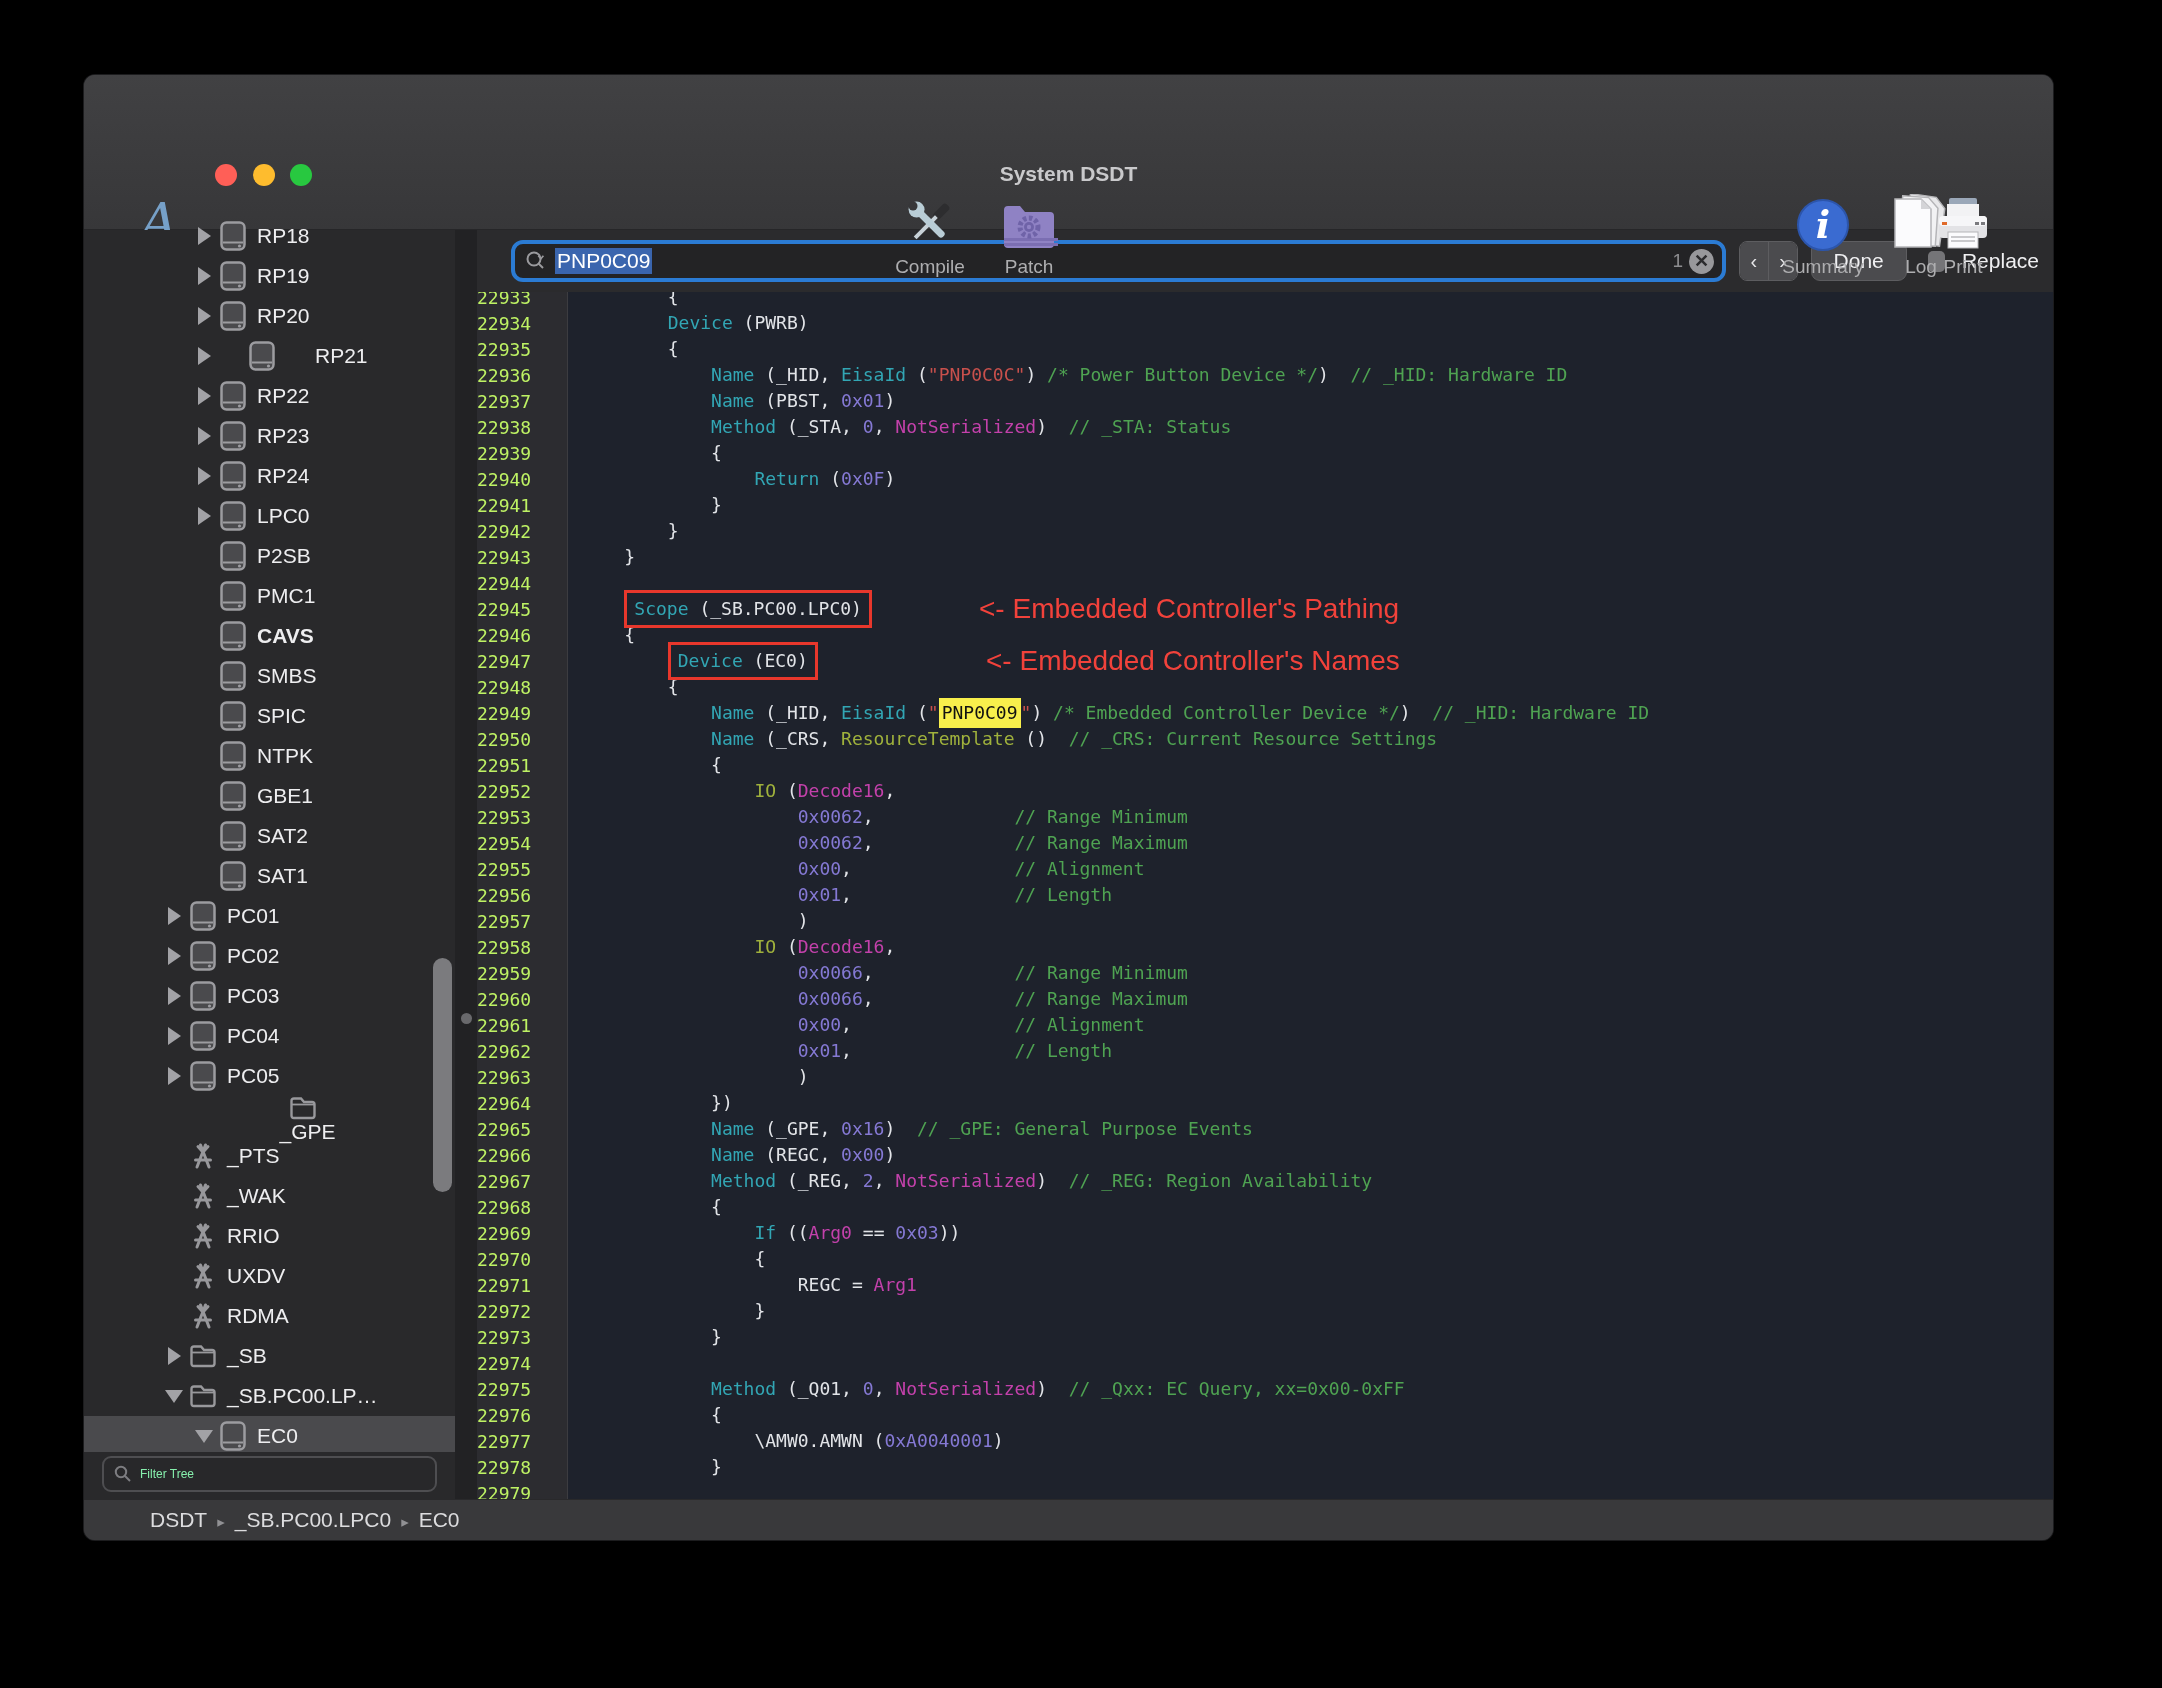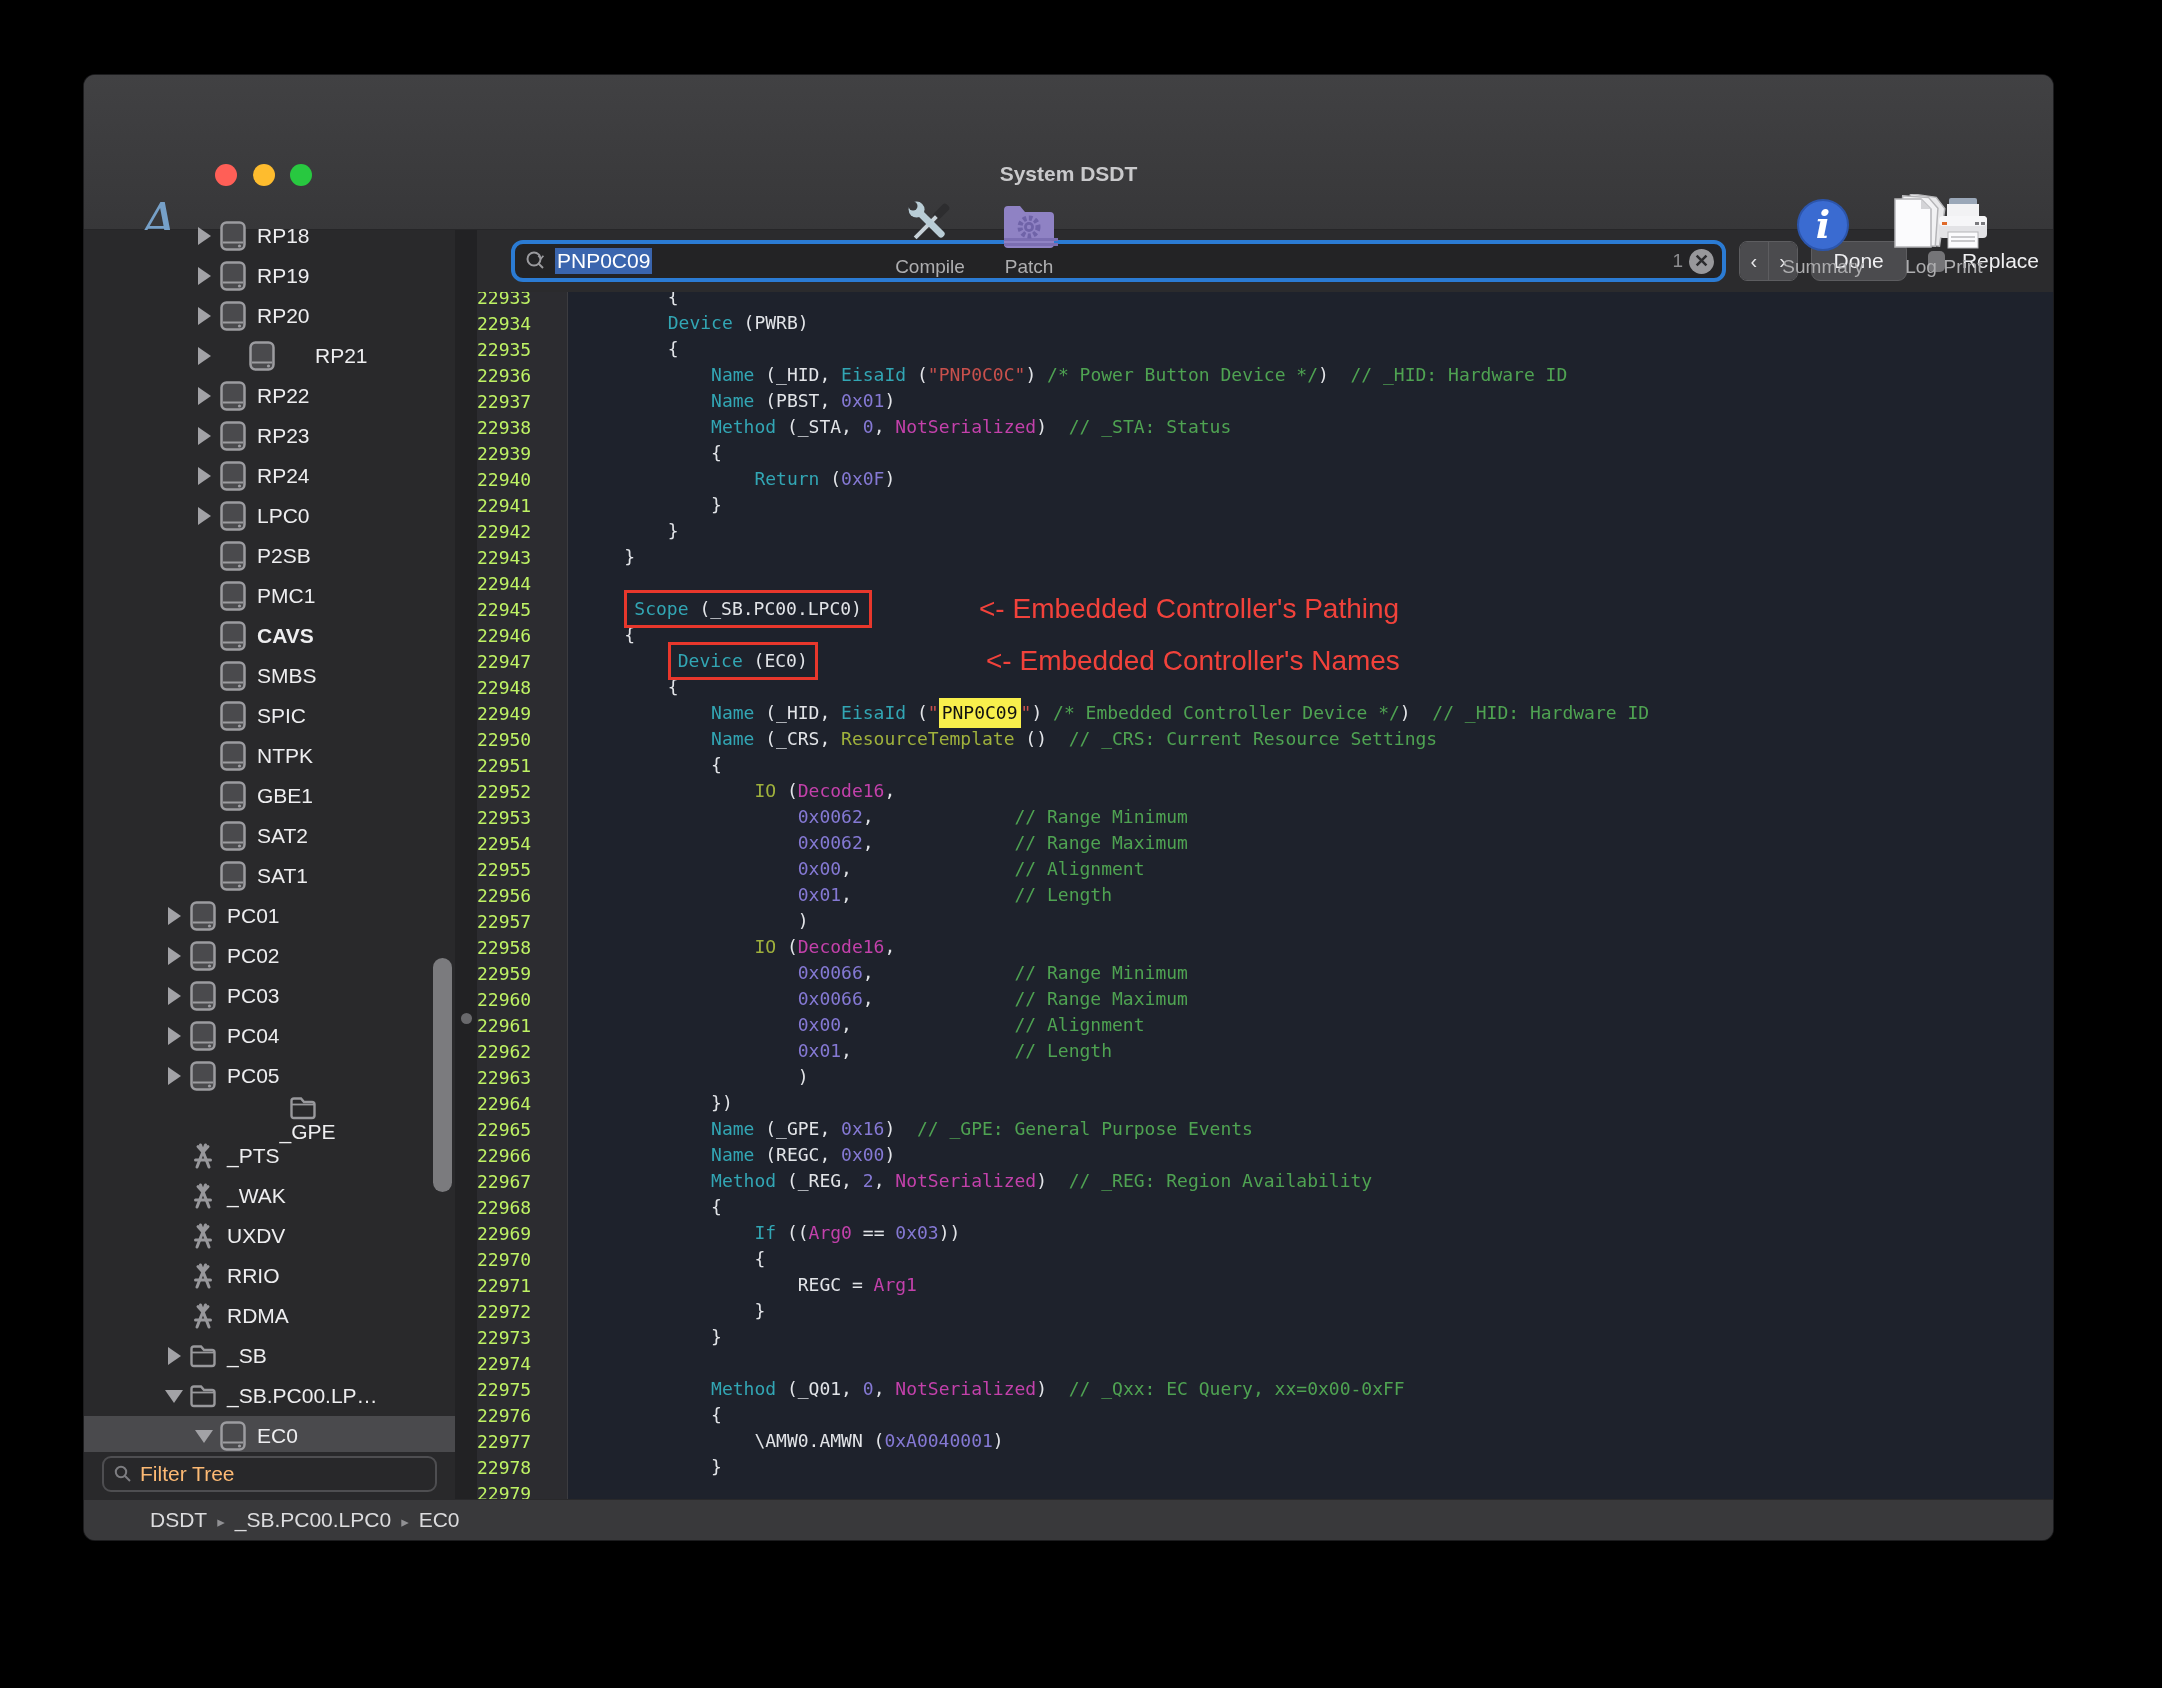--- a/index.html
+++ b/index.html
@@ -551,7 +551,7 @@
                 </svg>
               </span>
             </span>
-            <span>UXDV</span>
+            <span>RRIO</span>
           </div>
           <div class="trow" style="padding-left: 76px;">
             <span class="tri"></span>
@@ -568,7 +568,7 @@
                 </svg>
               </span>
             </span>
-            <span>RRIO</span>
+            <span>UXDV</span>
           </div>
           <div class="trow" style="padding-left: 76px;">
             <span class="tri"></span>

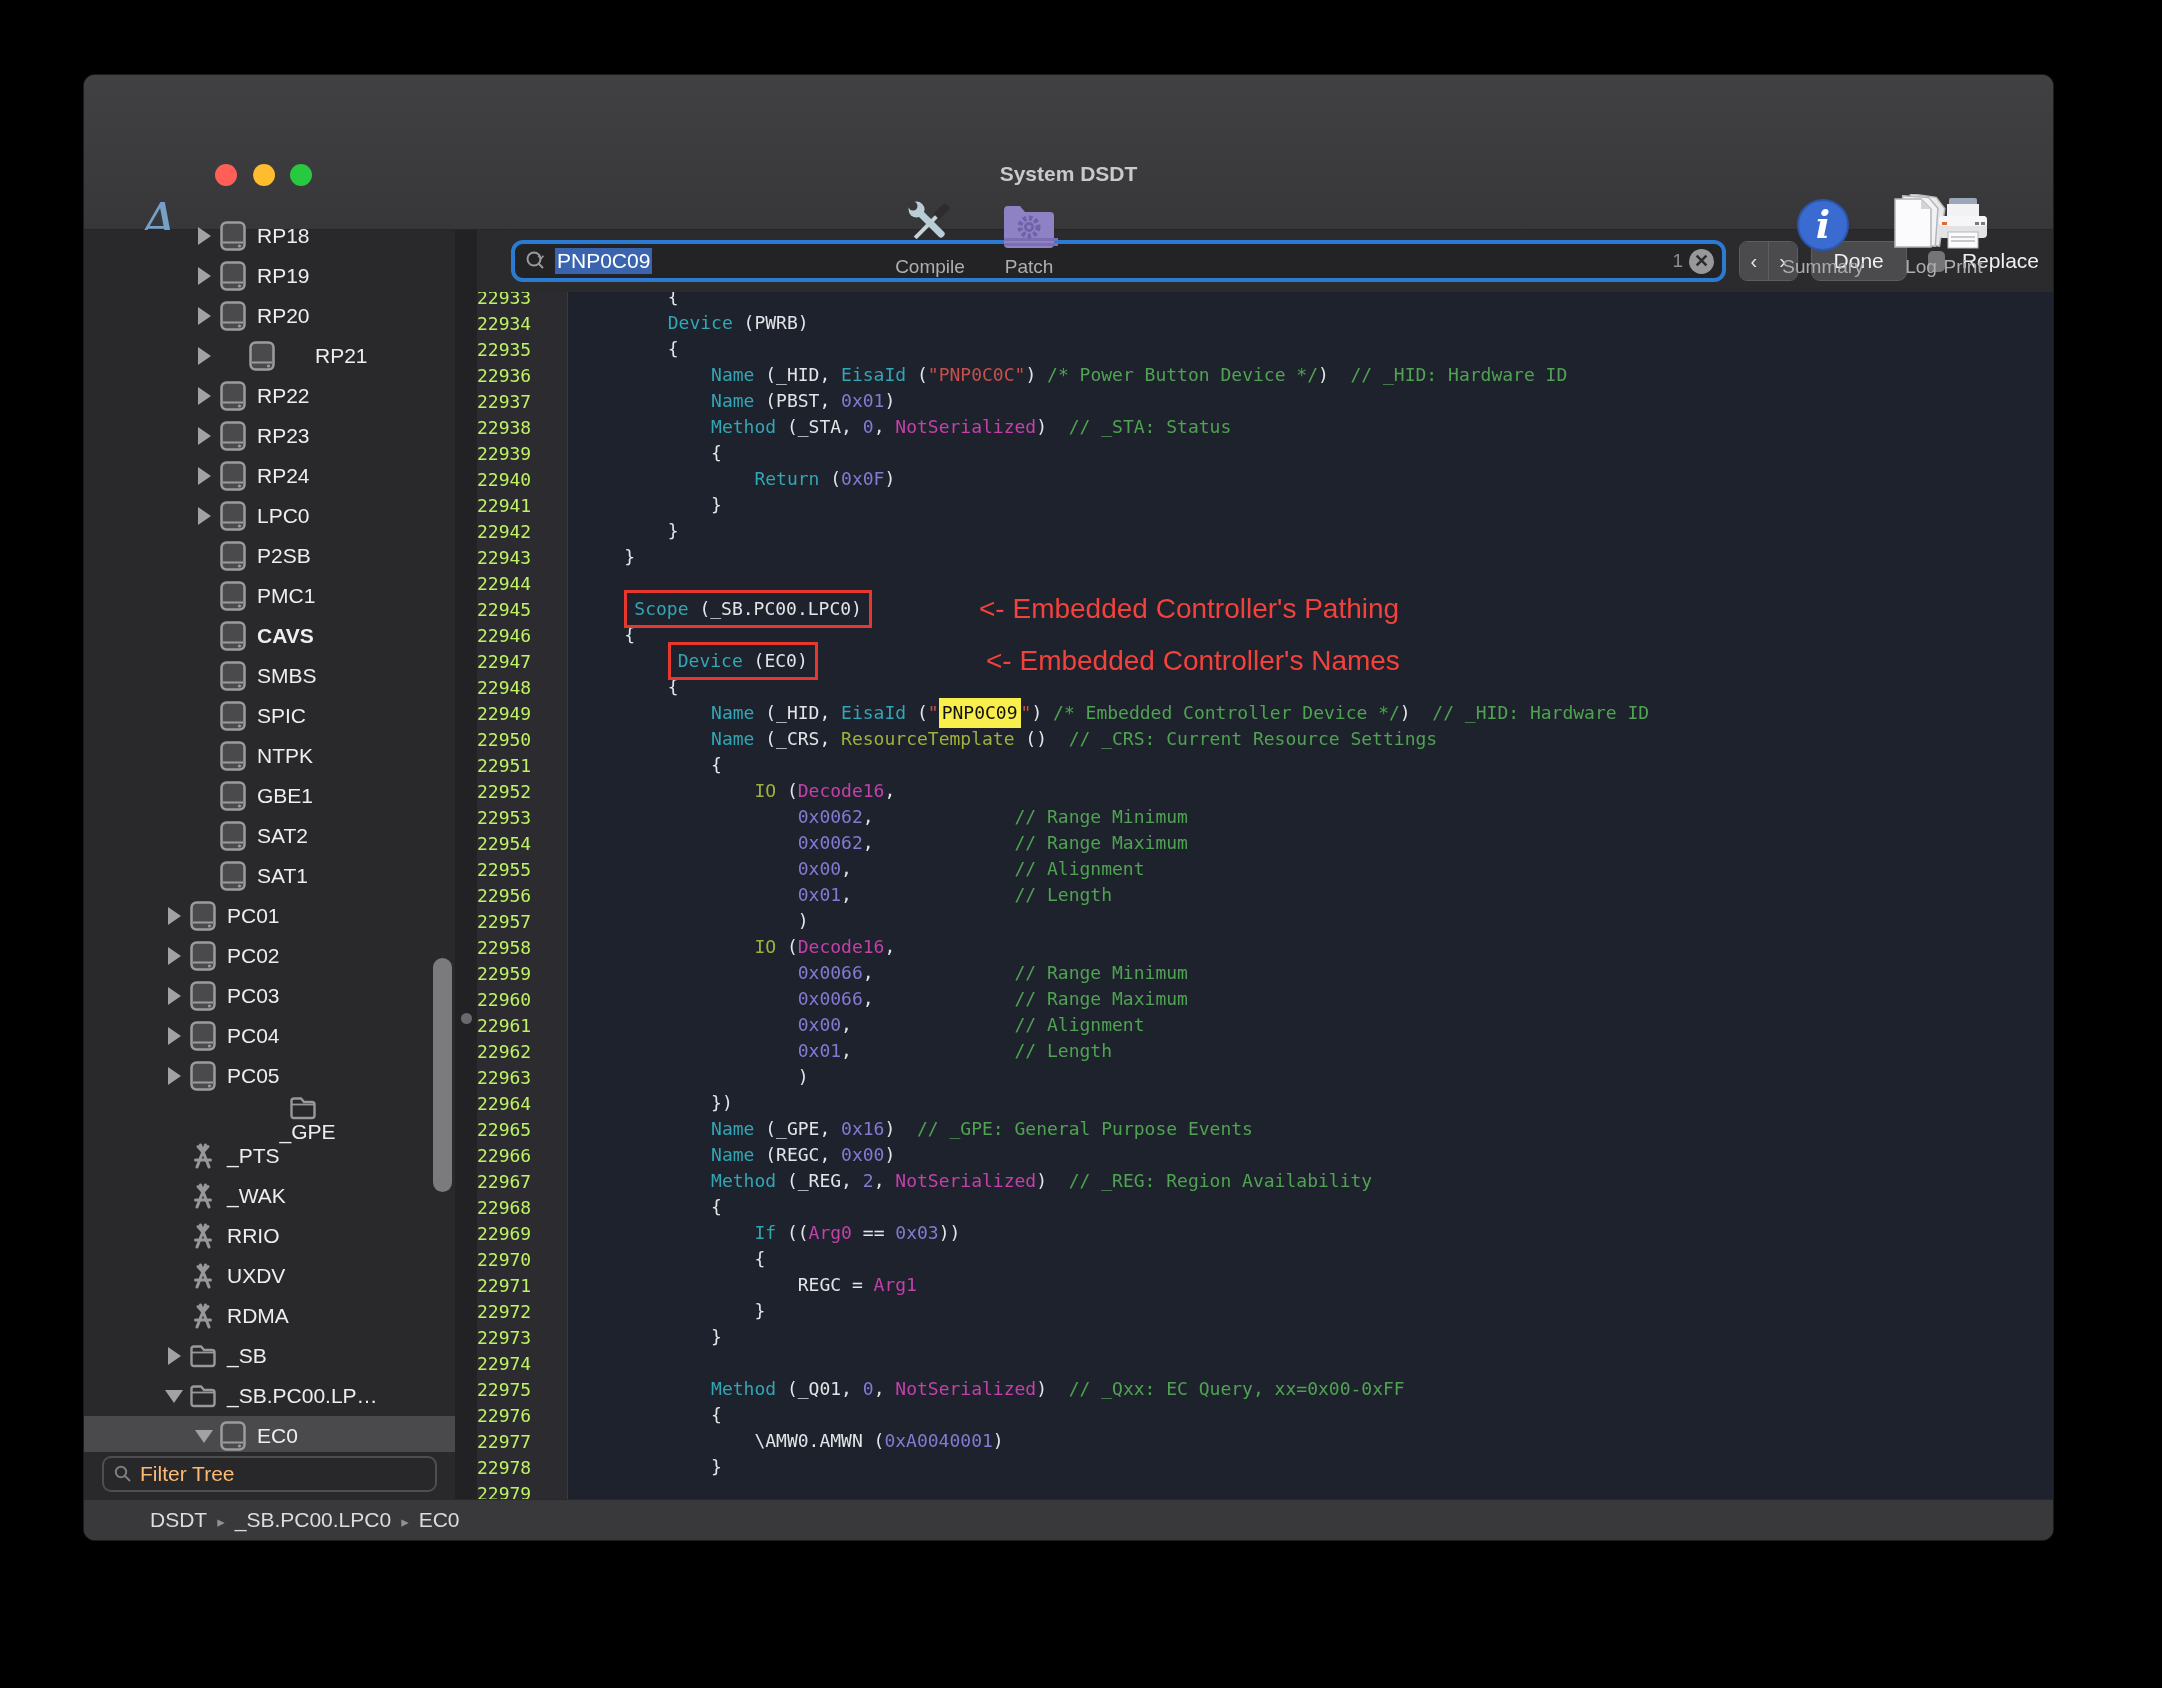--- a/index.html
+++ b/index.html
@@ -28,7 +28,7 @@
   #filter-wrap{height:44px;flex:none;display:flex;align-items:center;justify-content:center;padding-bottom:3px;}
   #filter-field{width:335px;height:36px;border-radius:9px;background:#28282a;border:2px solid #4e4e51;
     display:flex;align-items:center;gap:8px;padding:0 10px;box-sizing:border-box;}
-  #filter-field span{color:#fdba74;font-size:21px;}
+  #filter-field span{color:#86efac;font-size:12px;}
   #divider{width:22px;flex:none;background:#222224;position:relative;}
   #divider .dot{position:absolute;left:6px;top:783px;width:11px;height:11px;border-radius:50%;background:#69696c;}
   

